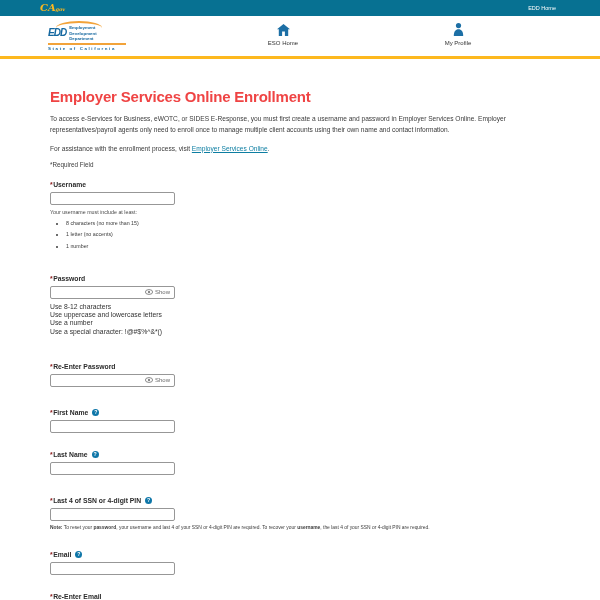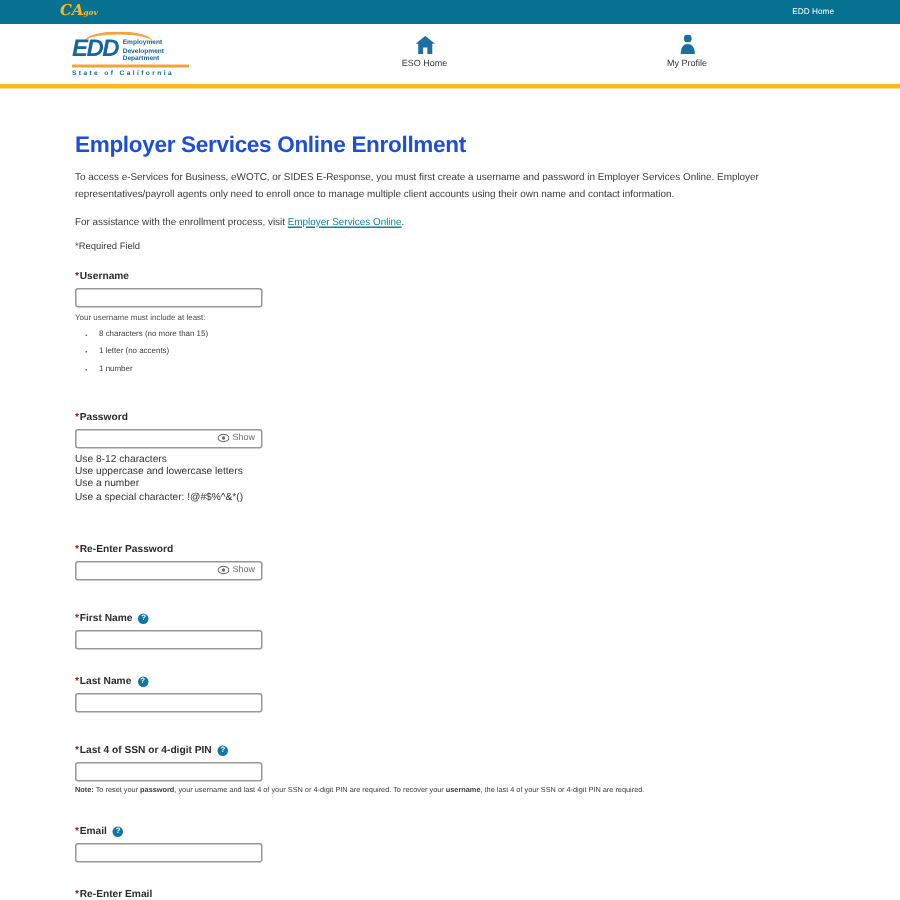--- a/index.html
+++ b/index.html
@@ -21,7 +21,7 @@
   .edd-swoosh { width:46px; height:7px; border-top:2px solid #f2a33a;
     border-radius:50% 50% 0 0 / 100% 100% 0 0; margin-left:8px; }
   .edd-row { display:flex; align-items:center; margin-top:-3px; }
-  .edd-big { font-size:16px; font-weight:bold; font-style:italic; color:#14679f;
+  .edd-big { font-size:10px; font-weight:bold; font-style:italic; color:#14679f;
     letter-spacing:-1px; line-height:1; }
   .edd-lines { margin-left:3px; display:flex; flex-direction:column; }
   .edd-lines span { font-size:4.4px; font-weight:bold; color:#14679f; line-height:1.25; }

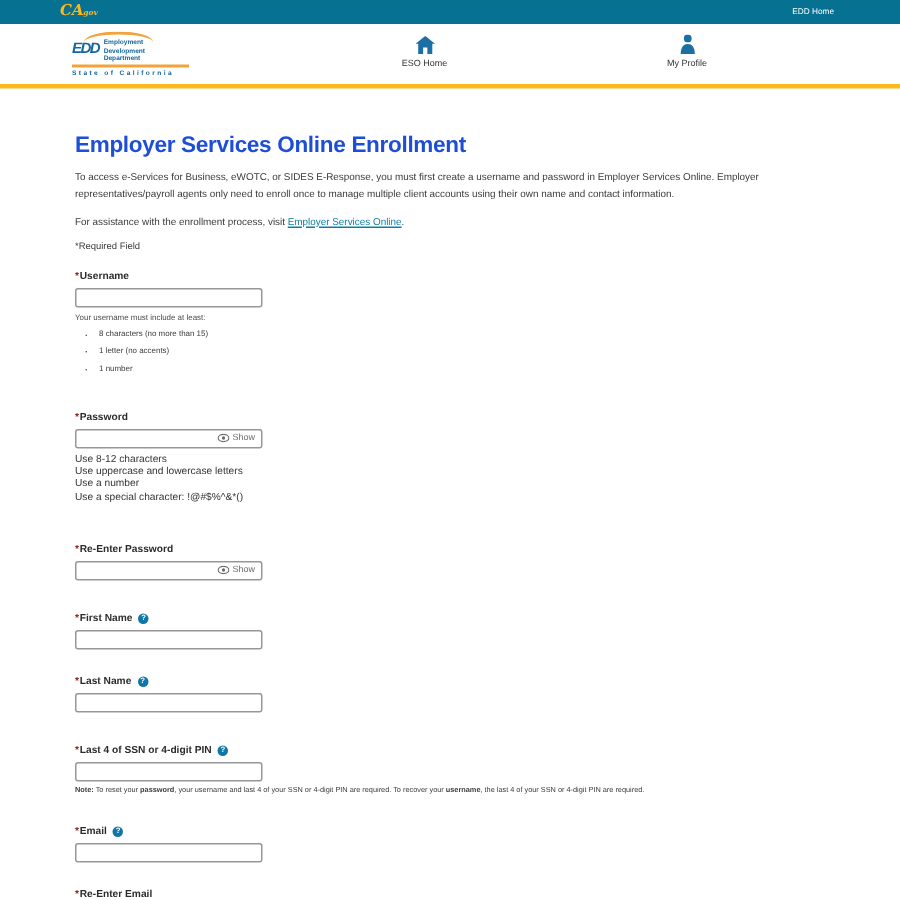--- a/index.html
+++ b/index.html
@@ -36,7 +36,7 @@
 
   
   .main { padding:29px 45px 0 50px; }
-  h1 { font-size:15px; font-weight:bold; color:#1d4ed8; letter-spacing:-0.2px; }
+  h1 { font-size:15px; font-weight:bold; color:#ef4444; letter-spacing:-0.2px; }
   .intro { margin-top:9px; font-size:6.6px; line-height:1.65; color:#3b3b3b; width:505px; }
   .assist { margin-top:9px; font-size:6.6px; color:#3b3b3b; }
   .link { color:#0d7ea2; text-decoration:underline; cursor:pointer; }

